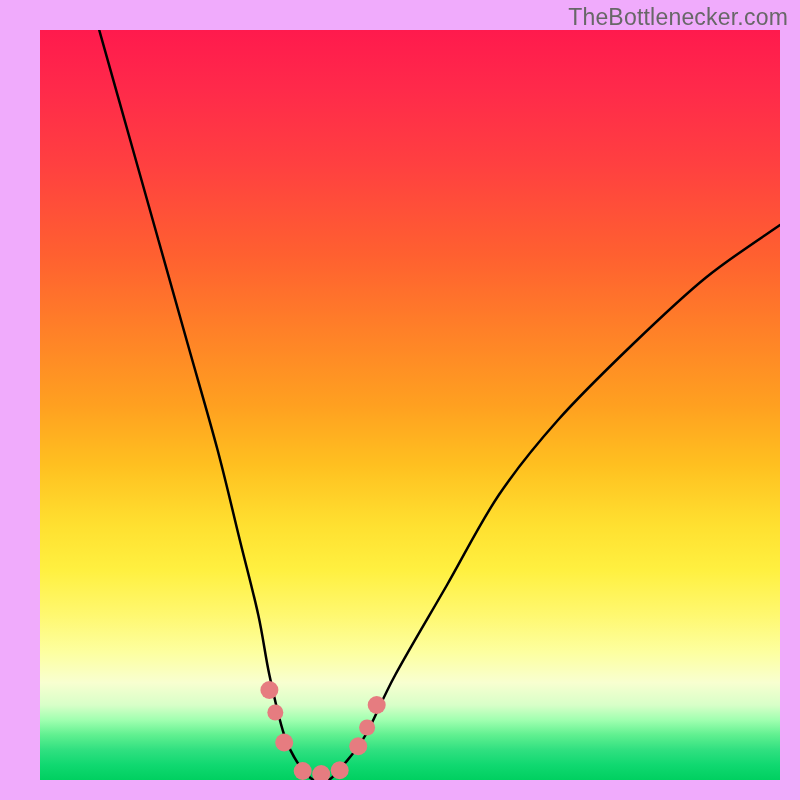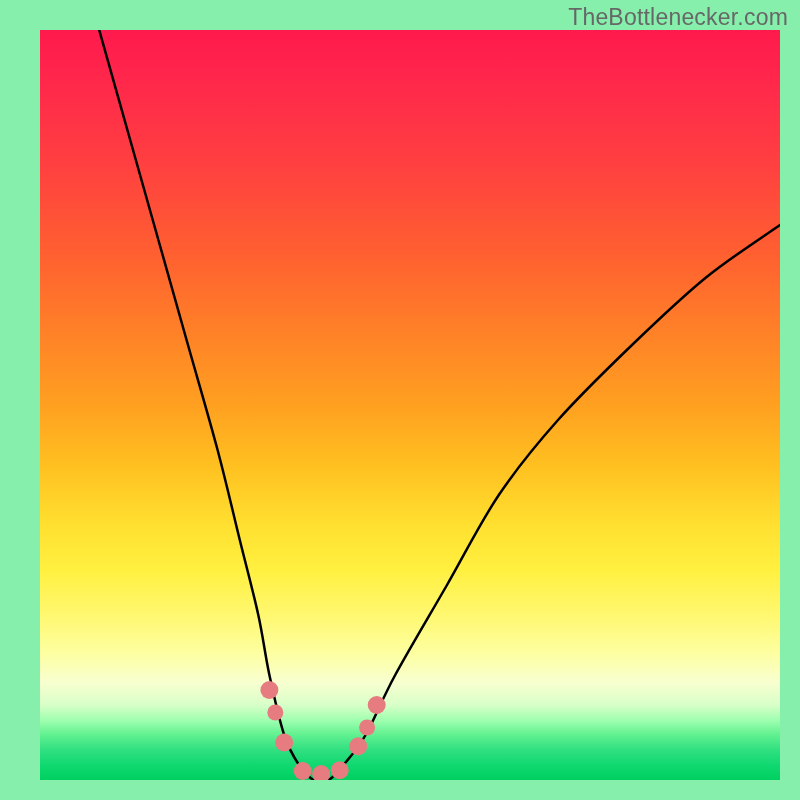--- a/index.html
+++ b/index.html
@@ -17,7 +17,7 @@
     top: 0;
     width: 800px;
     height: 800px;
-    background: #86efac;
+    background: #f0abfc;
   }
   .plot-area {
     position: absolute;

